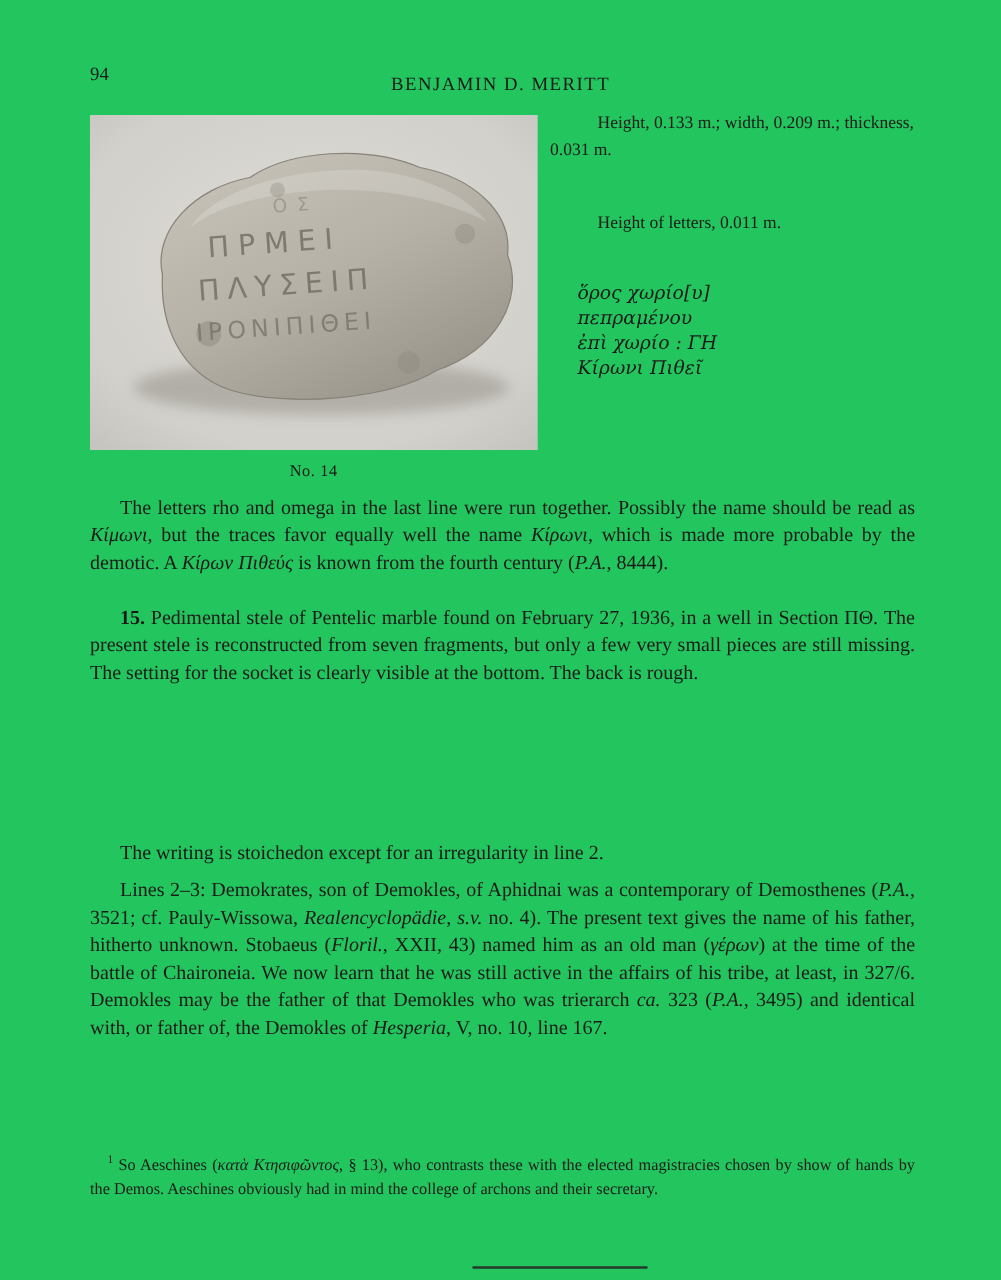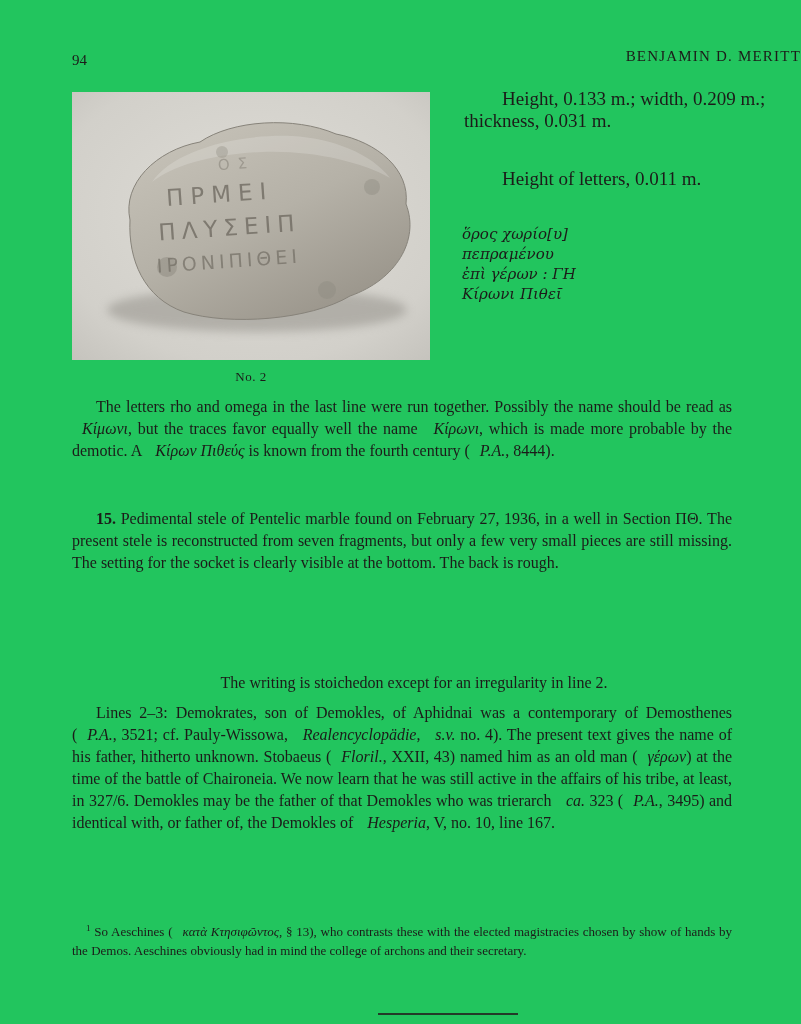--- a/index.html
+++ b/index.html
@@ -25,8 +25,8 @@
     font-size: 15px;
   }
   .running-head {
-    position: absolute; left: 0; top: 48px; width: 100%;
-    text-align: right; font-size: 15px; letter-spacing: 1.2px;
+    position: absolute; left: 0; top: 60px; width: 100%;
+    text-align: center; font-size: 15px; letter-spacing: 1.2px;
   }
 
   .photo {

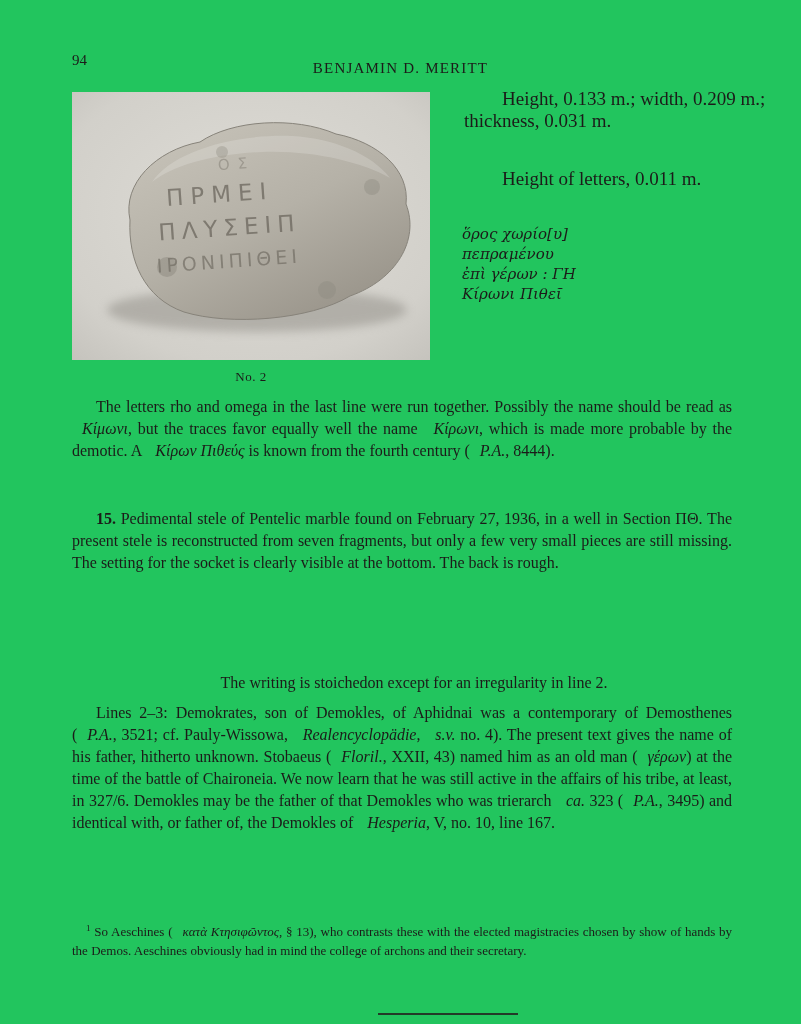--- a/index.html
+++ b/index.html
@@ -41,8 +41,8 @@
   }
 
   .fig-details {
-    position: absolute; left: 456px; top: 88px; width: 312px;
-    font-size: 19px; line-height: 22px; font-family: Liberation Serif, serif;
+    position: absolute; left: 432px; top: 88px; width: 312px;
+    font-size: 14px; line-height: 22px; font-family: Liberation Serif, serif;
   }
   .fig-details p { margin-bottom: 5px; }
   .meas-first { padding-left: 8px; text-indent: 38px; }

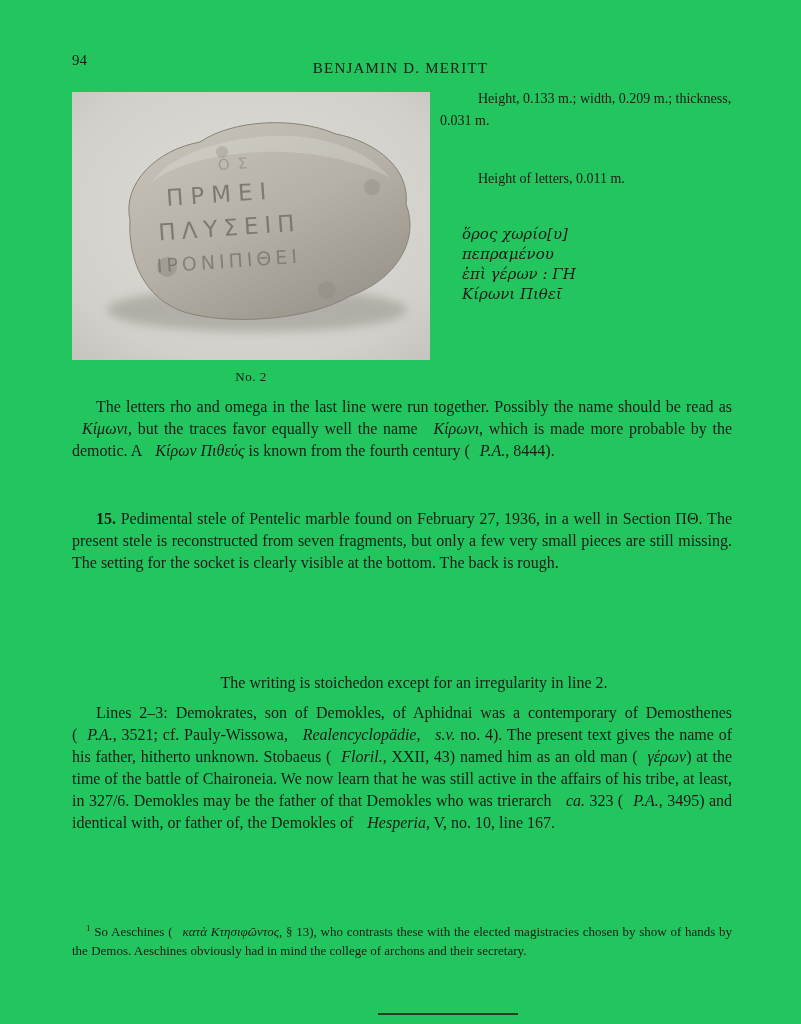--- a/index.html
+++ b/index.html
@@ -128,7 +128,7 @@
   <div class="greek">
     <div>ὅρος χωρίο[υ]</div>
     <div>πεπραμένου</div>
-    <div>ἐπὶ γέρων : ΓΗ</div>
+    <div>ἐπὶ χωρίο : ΓΗ</div>
     <div>Κίρωνι Πιθεῖ</div>
   </div>
 

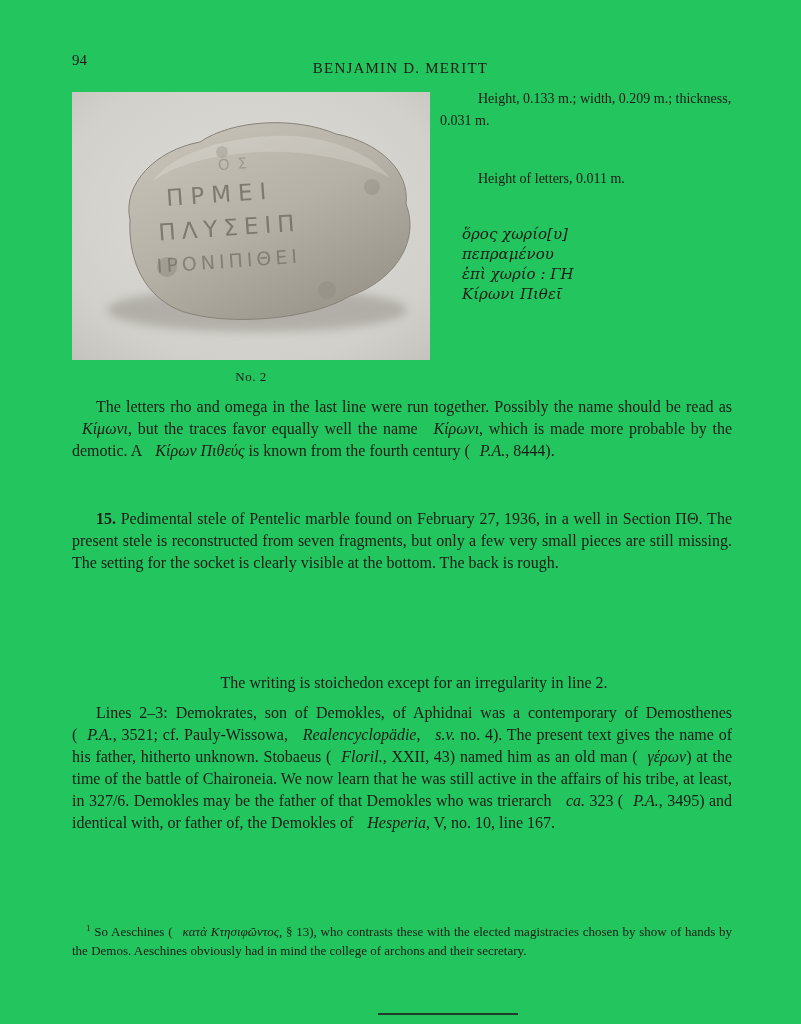--- a/index.html
+++ b/index.html
@@ -118,7 +118,7 @@
       </g>
     </svg>
   </div>
-  <div class="figure-caption">No. 2</div>
+  <div class="figure-caption">No. 14</div>
 
   <div class="fig-details">
     <p class="meas-first">Height, 0.133 m.; width, 0.209 m.; thickness, 0.031 m.</p>

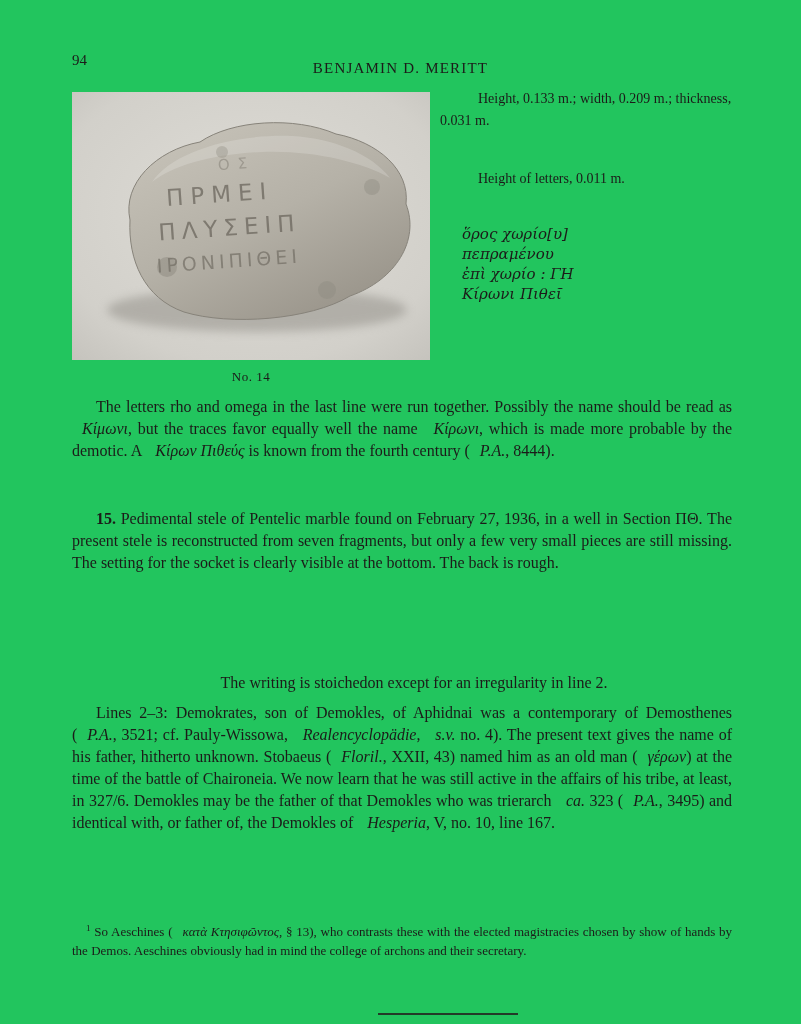--- a/index.html
+++ b/index.html
@@ -16,7 +16,7 @@
     background: #22c55e;
     overflow: hidden;
   }
-  .it { font-style: italic; margin-left: 10px; }
+  .it { font-style: italic; }
   .bd { font-weight: bold; }
   sup { font-size: 70%; line-height: 0; }
 

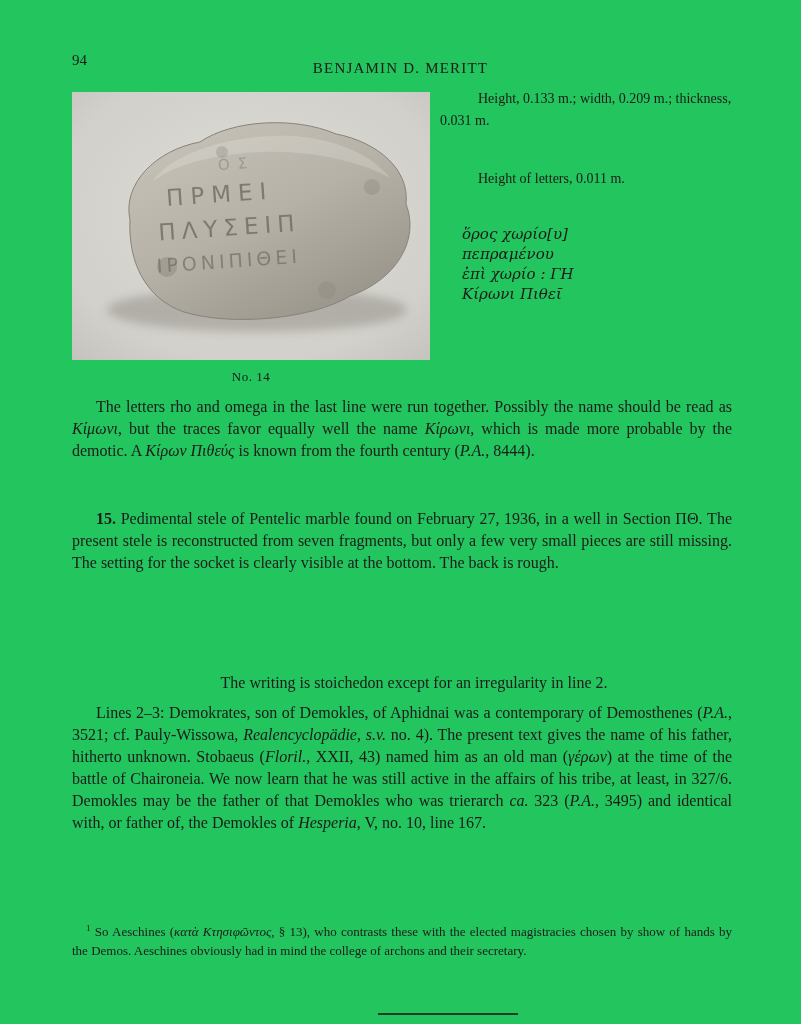--- a/index.html
+++ b/index.html
@@ -134,7 +134,7 @@
 
   <p class="body-text indent" style="top:396px"><span>The letters rho and omega in the last line were run together. Possibly the name should be read as </span><span class="it">Κίμωνι</span><span>, but the traces favor equally well the name </span><span class="it">Κίρωνι</span><span>, which is made more probable by the demotic. A </span><span class="it">Κίρων Πιθεύς</span><span> is known from the fourth century (</span><span class="it">P.A.</span><span>, 8444).</span></p>
 
-  <p class="body-text indent" style="top:508px"><span class="bd">15.</span><span> Pedimental stele of Pentelic marble found on February 27, 1936, in a well in Section ΠΘ. The present stele is reconstructed from seven fragments, but only a few very small pieces are still missing. The setting for the socket is clearly visible at the bottom. The back is rough.</span></p>
+  <p class="body-text indent" style="top:484px"><span class="bd">15.</span><span> Pedimental stele of Pentelic marble found on February 27, 1936, in a well in Section ΠΘ. The present stele is reconstructed from seven fragments, but only a few very small pieces are still missing. The setting for the socket is clearly visible at the bottom. The back is rough.</span></p>
 
 
   <p class="body-text indent" style="top:672px; text-align:center;">The writing is stoichedon except for an irregularity in line 2.</p>

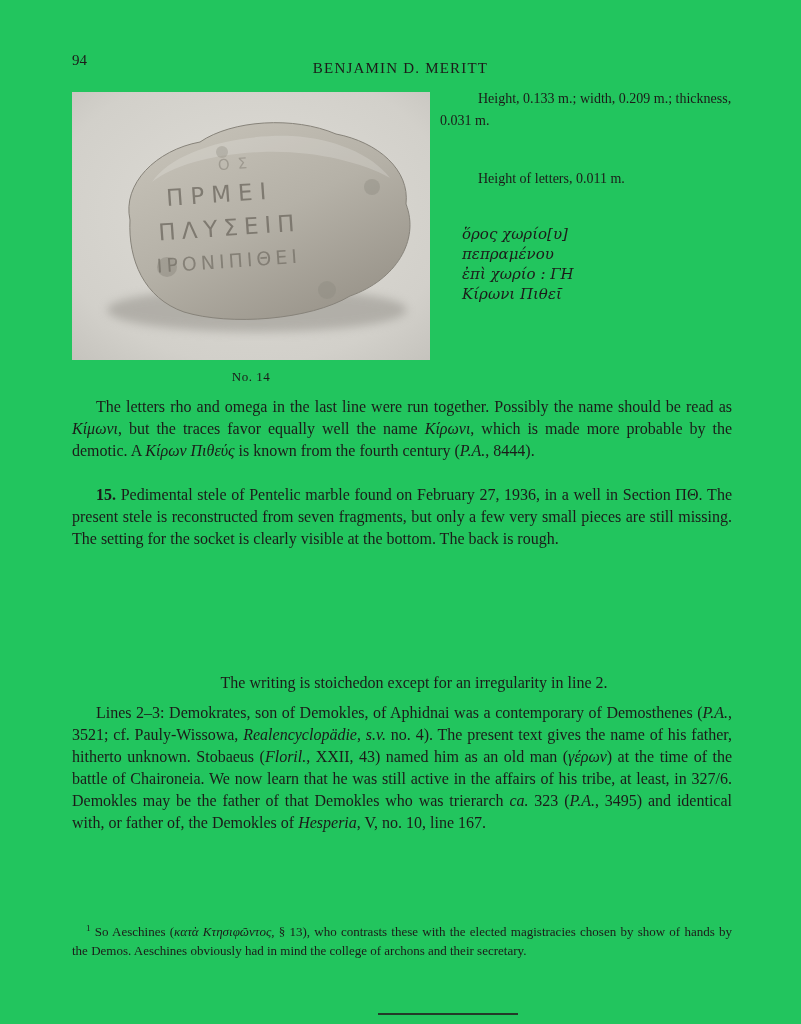--- a/index.html
+++ b/index.html
@@ -137,7 +137,7 @@
   <p class="body-text indent" style="top:484px"><span class="bd">15.</span><span> Pedimental stele of Pentelic marble found on February 27, 1936, in a well in Section ΠΘ. The present stele is reconstructed from seven fragments, but only a few very small pieces are still missing. The setting for the socket is clearly visible at the bottom. The back is rough.</span></p>
 
 
-  <p class="body-text indent" style="top:672px; text-align:center;">The writing is stoichedon except for an irregularity in line 2.</p>
+  <p class="body-text indent" style="top:672px; text-align:left;">The writing is stoichedon except for an irregularity in line 2.</p>
 
   <p class="body-text indent" style="top:702px"><span>Lines 2–3: Demokrates, son of Demokles, of Aphidnai was a contemporary of Demosthenes (</span><span class="it">P.A.</span><span>, 3521; cf. Pauly-Wissowa, </span><span class="it">Realencyclopädie</span><span>, </span><span class="it">s.v.</span><span> no. 4). The present text gives the name of his father, hitherto unknown. Stobaeus (</span><span class="it">Floril.</span><span>, XXII, 43) named him as an old man (</span><span class="it">γέρων</span><span>) at the time of the battle of Chaironeia. We now learn that he was still active in the affairs of his tribe, at least, in 327/6. Demokles may be the father of that Demokles who was trierarch </span><span class="it">ca.</span><span> 323 (</span><span class="it">P.A.</span><span>, 3495) and identical with, or father of, the Demokles of </span><span class="it">Hesperia</span><span>, V, no. 10, line 167.</span></p>
 

